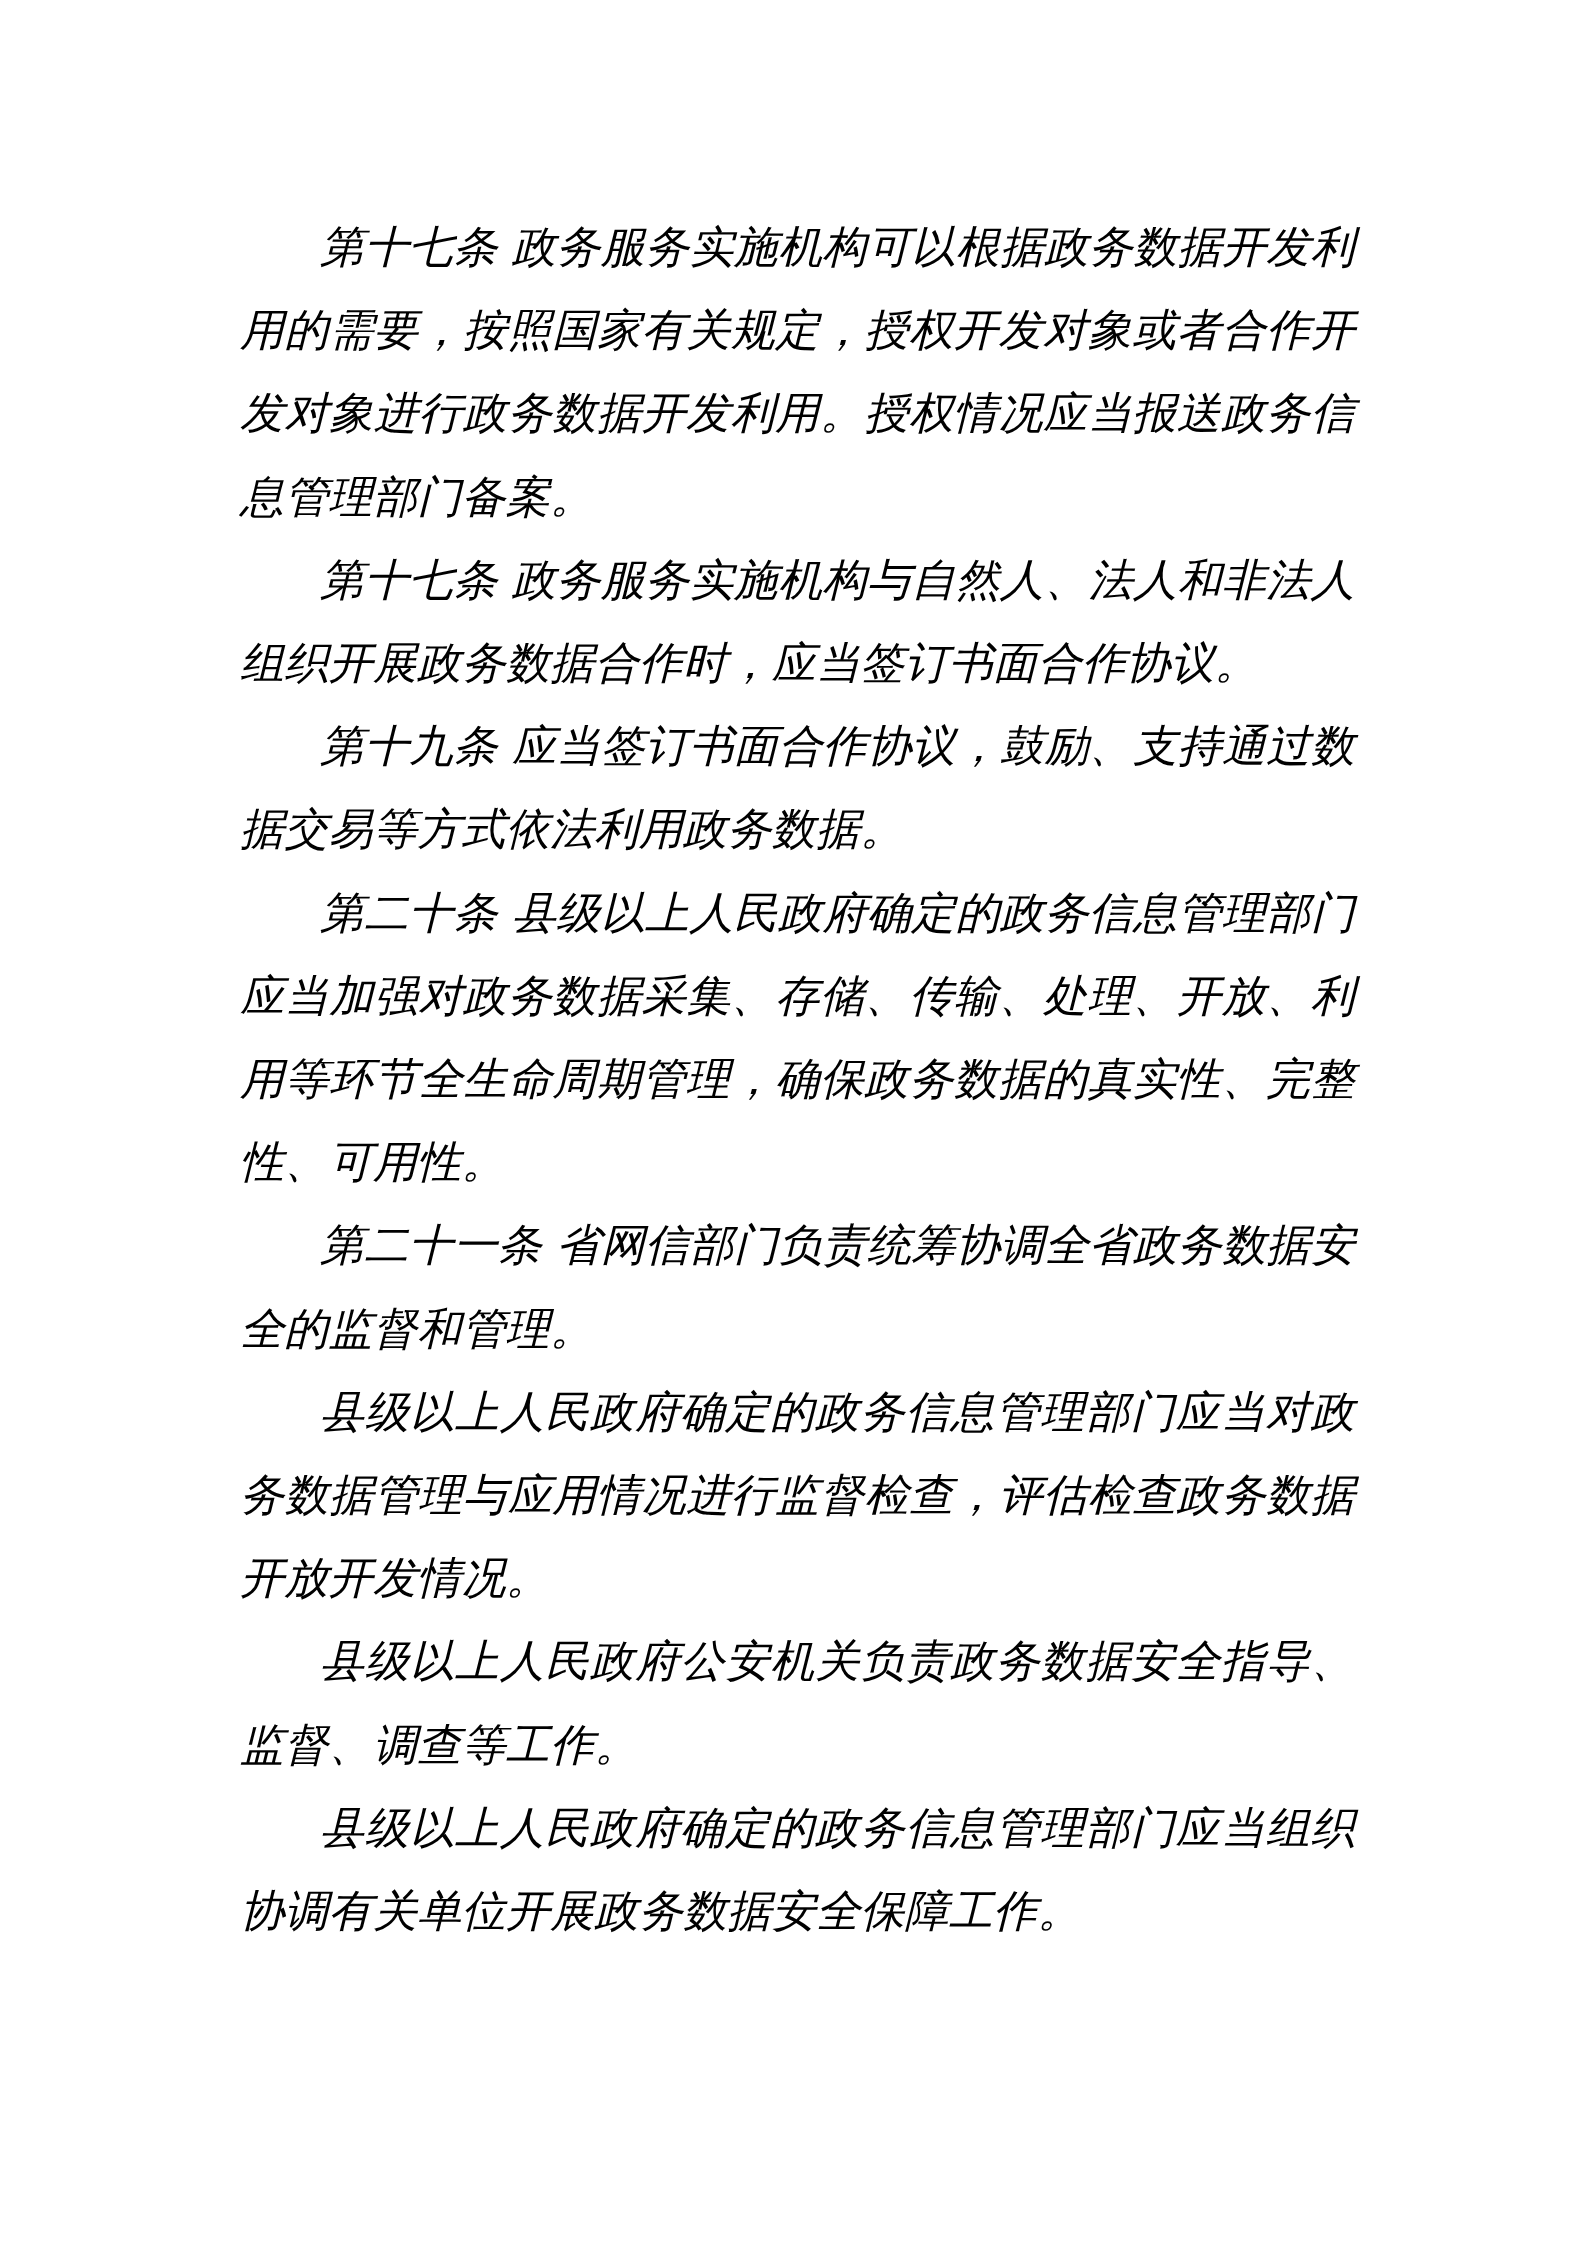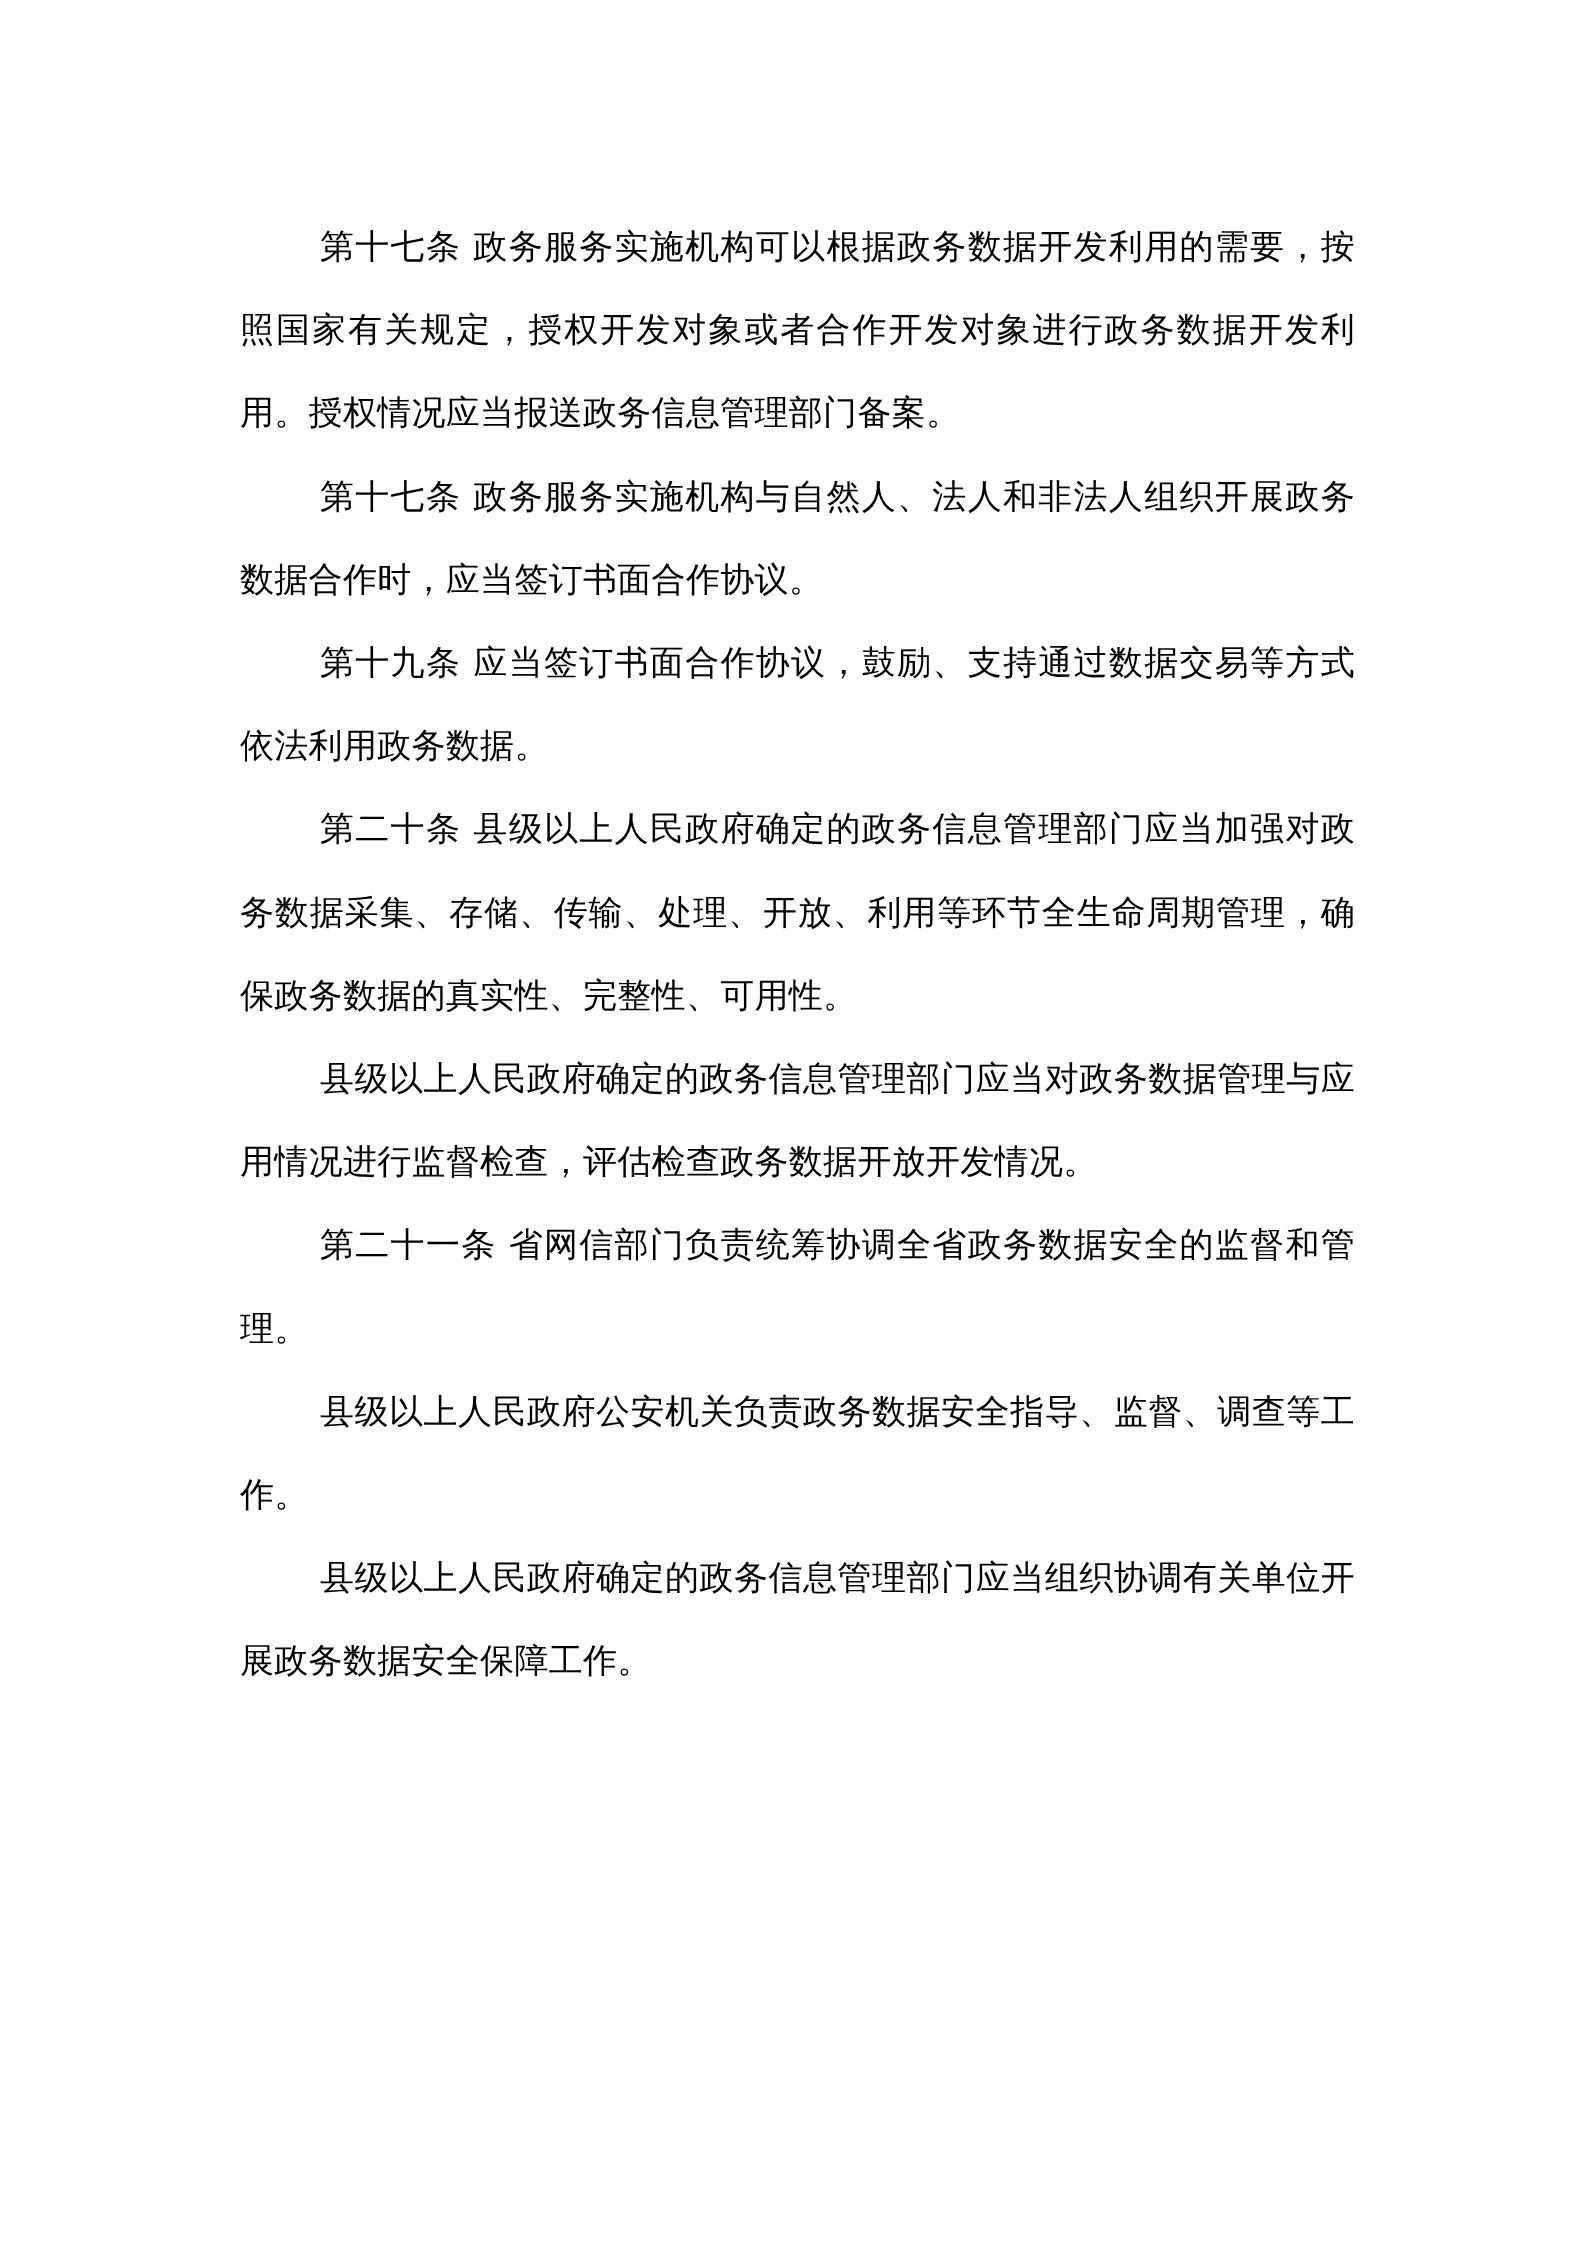--- a/index.html
+++ b/index.html
@@ -23,13 +23,14 @@
     }
     .para {
       margin: 0;
-      font-size: 34px;
+      font-size: 44px;
       line-height: 83.2px;
       text-indent: 80px;
       text-align: justify;
       text-align-last: left;
       letter-spacing: 0.3px;
       word-break: break-all;
+      font-style: italic;
     }
   </style>
 </head>

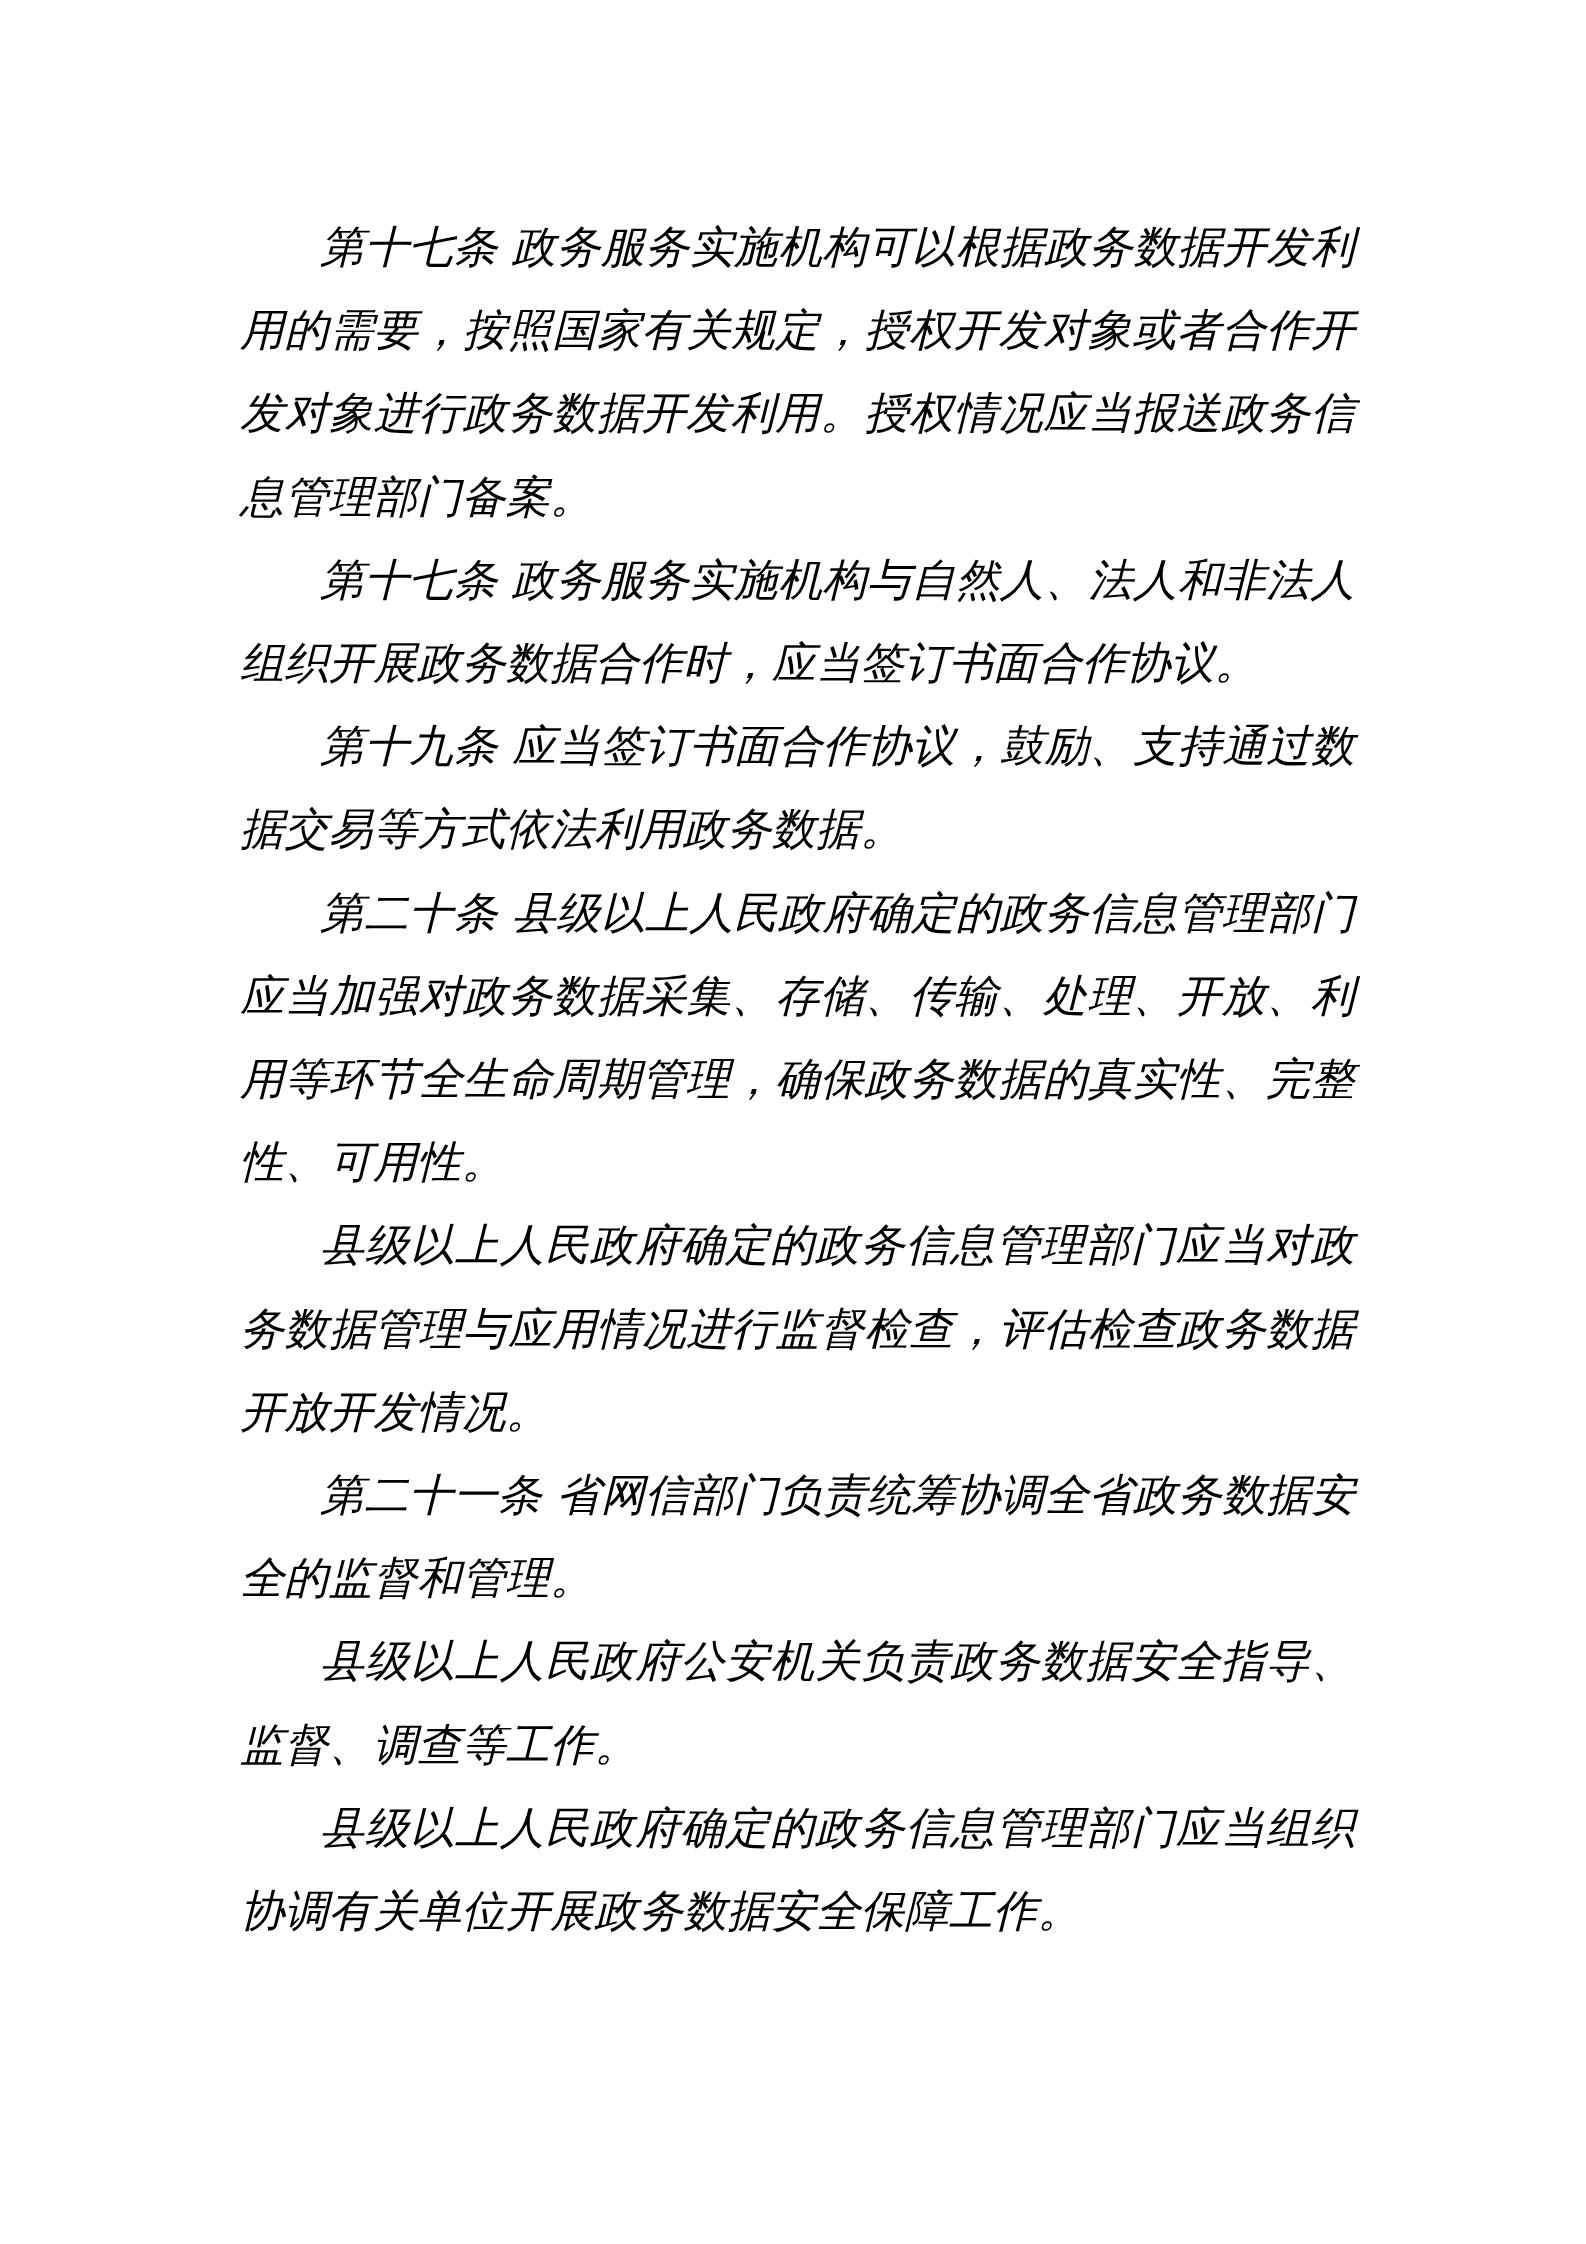--- a/index.html
+++ b/index.html
@@ -41,8 +41,8 @@
   <p class="para"><span>第十七条 政务服务实施机构与自然人、法人和非法人组织</span><span>开展政务数据合作时，应当签订书面合作协议。</span></p>
   <p class="para"><span>第十九条 应当签订书面合作协议，鼓励、支持通过数据</span><span>交易等方式依法利用政务数据。</span></p>
   <p class="para"><span>第二十条 县级以上人民政府确定的政务信息管理部门应当</span><span>加强对政务数据采集、存储、传输、处理、开放、利用等环节全</span><span>生命周期管理，确保政务数据的真实性、完整性、可用性。</span></p>
+  <p class="para"><span>第二十一条 省网信部门负责统筹协调全省政务数据安全的</span><span>监督和管理。</span></p>
   <p class="para"><span>县级以上人民政府确定的政务信息管理部门应当对政务数</span><span>据管理与应用情况进行监督检查，评估检查政务数据开放开发情</span><span>况。</span></p>
-  <p class="para"><span>第二十一条 省网信部门负责统筹协调全省政务数据安全的</span><span>监督和管理。</span></p>
   <p class="para"><span>县级以上人民政府公安机关负责政务数据安全指导、监督、</span><span>调查等工作。</span></p>
   <p class="para"><span>县级以上人民政府确定的政务信息管理部门应当组织协调</span><span>有关单位开展政务数据安全保障工作。</span></p>
 </div>

